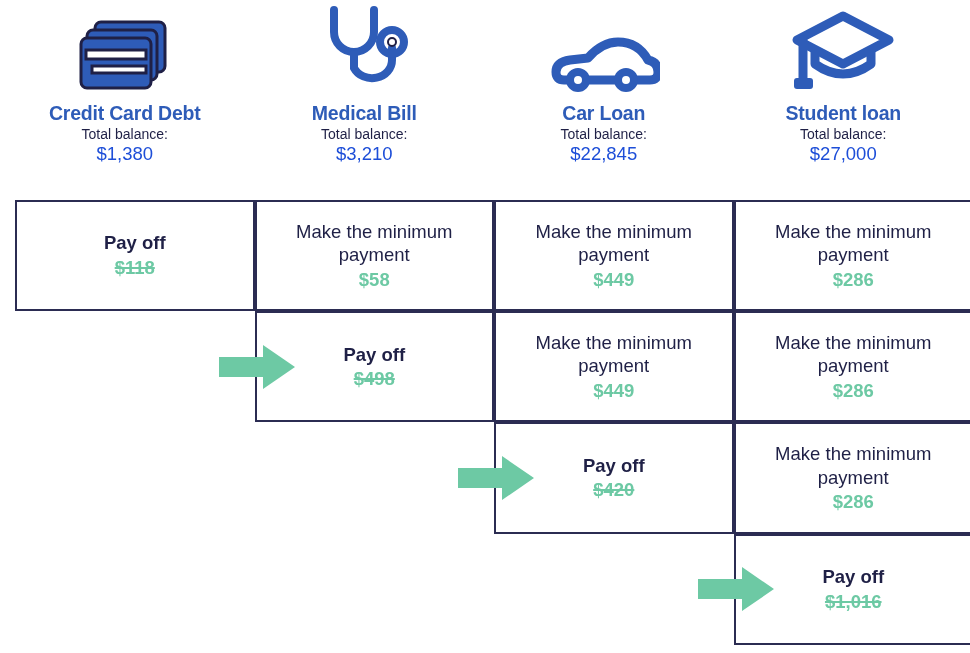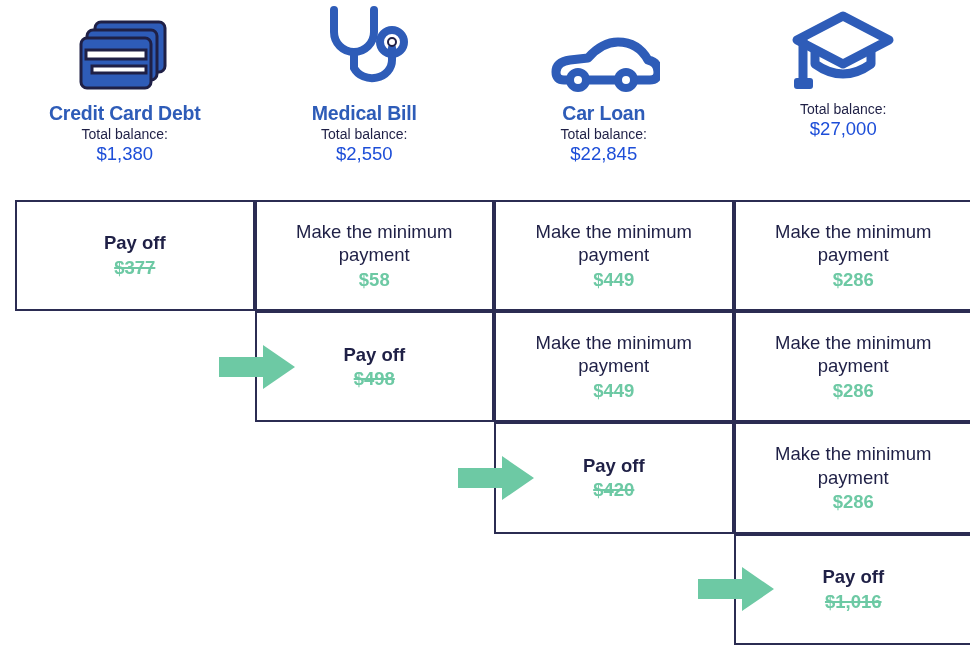--- a/index.html
+++ b/index.html
@@ -150,6 +150,7 @@
           <rect x="5" y="72" width="19" height="11" rx="3" fill="#2e5cb8"></rect>
         </svg>
       </div>
+      <div class="debt-title">Student loan</div>
       <div class="debt-balance-label">Total balance:</div>
       <div class="debt-balance-value">$27,000</div>
     </div>

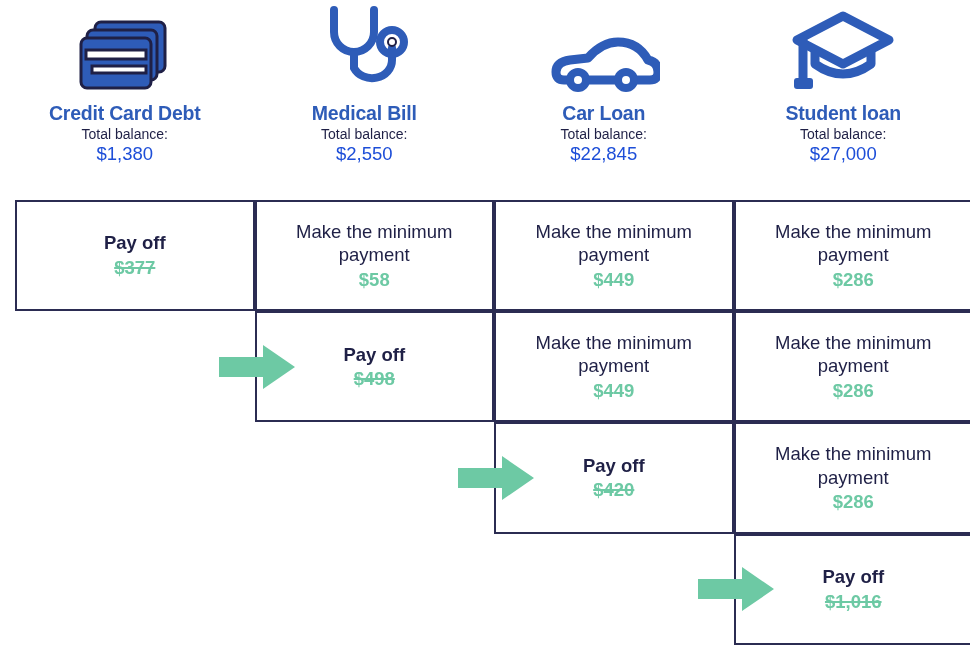--- a/index.html
+++ b/index.html
@@ -125,7 +125,7 @@
       </div>
       <div class="debt-title">Medical Bill</div>
       <div class="debt-balance-label">Total balance:</div>
-      <div class="debt-balance-value">$2,550</div>
+      <div class="debt-balance-value">$3,210</div>
     </div>
 
     <div class="debt-col">

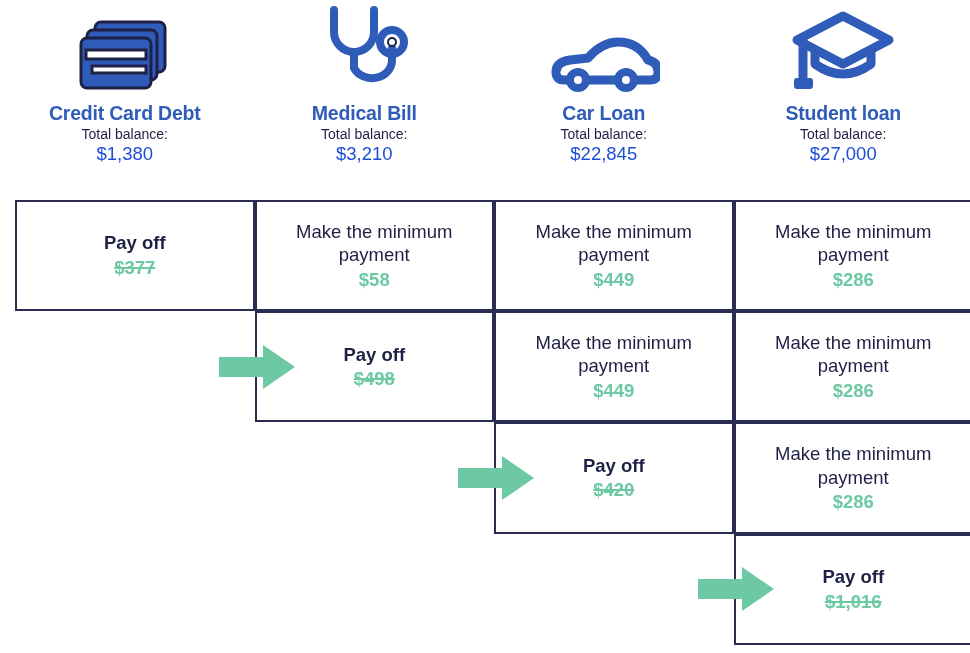--- a/index.html
+++ b/index.html
@@ -160,7 +160,7 @@
   <div class="grid" id="grid-root">
       <div class="cell" style="left: 0px; top: 0px; width: 239.5px; height: 111.2px;">
         <div class="cell-action payoff">Pay off</div>
-        <div class="cell-amount struck">$377</div>
+        <div class="cell-amount struck">$118</div>
       </div>
       <div class="cell" style="left: 239.5px; top: 0px; width: 239.5px; height: 111.2px;">
         <div class="cell-action">Make the minimum payment</div>

